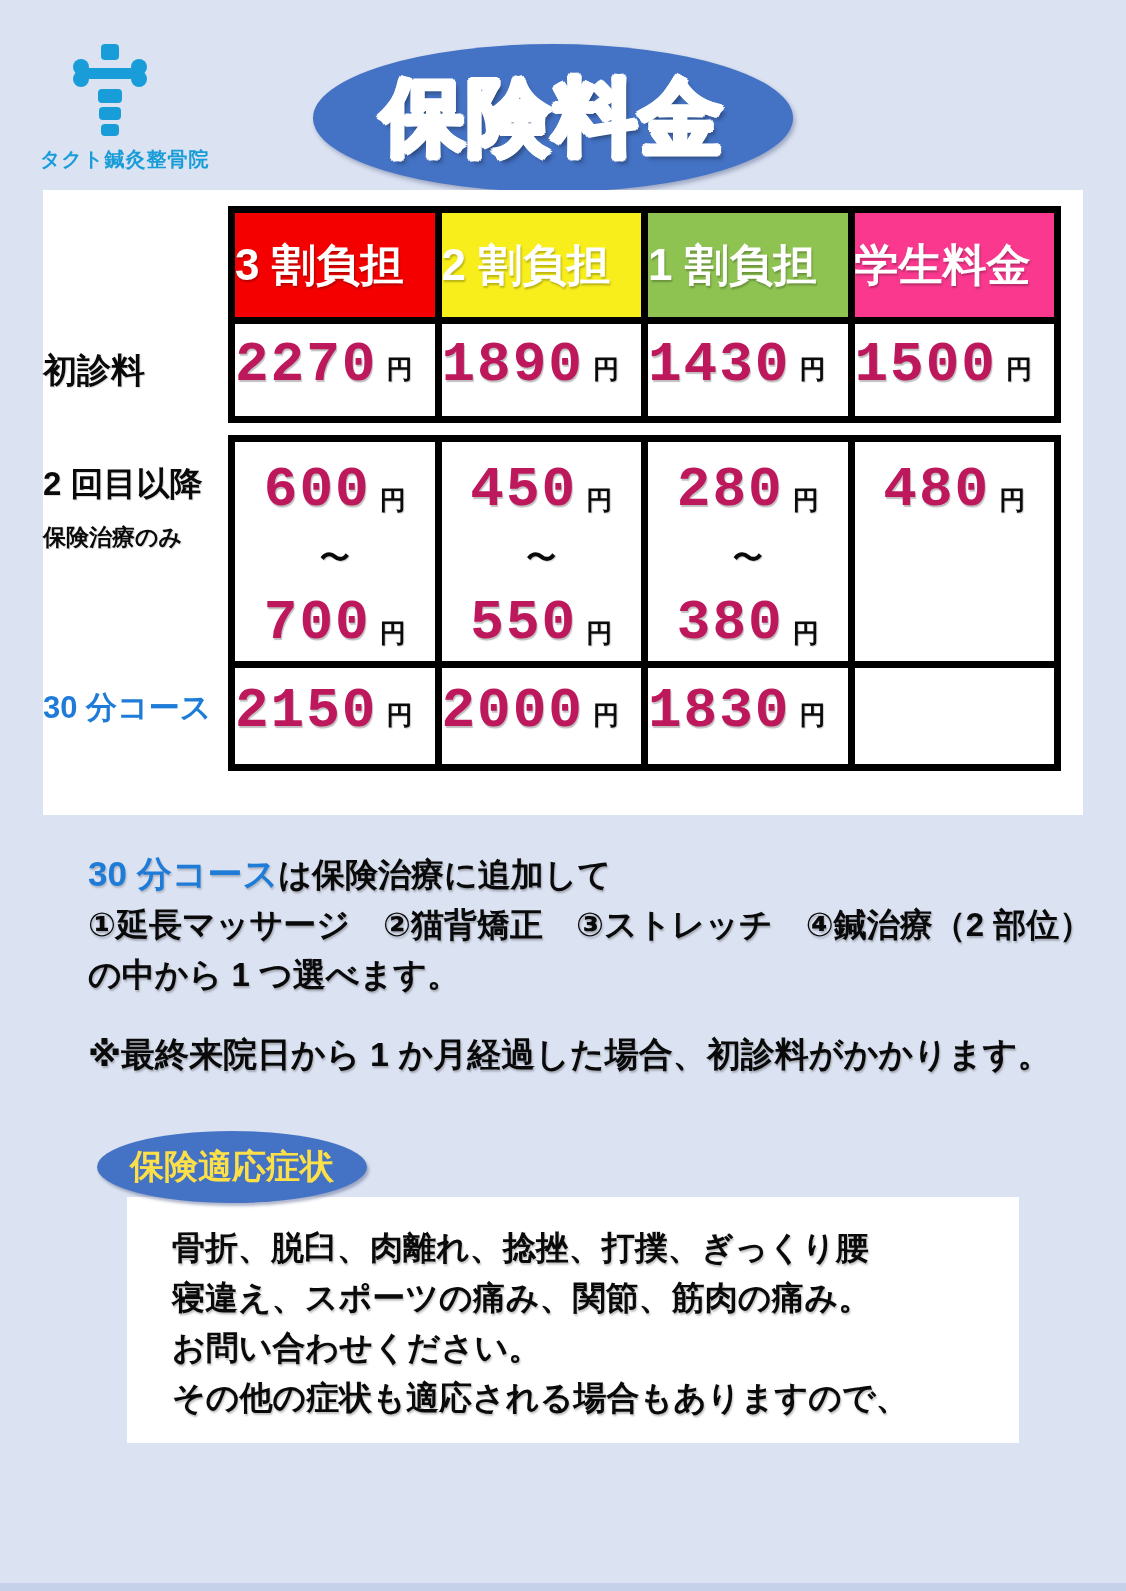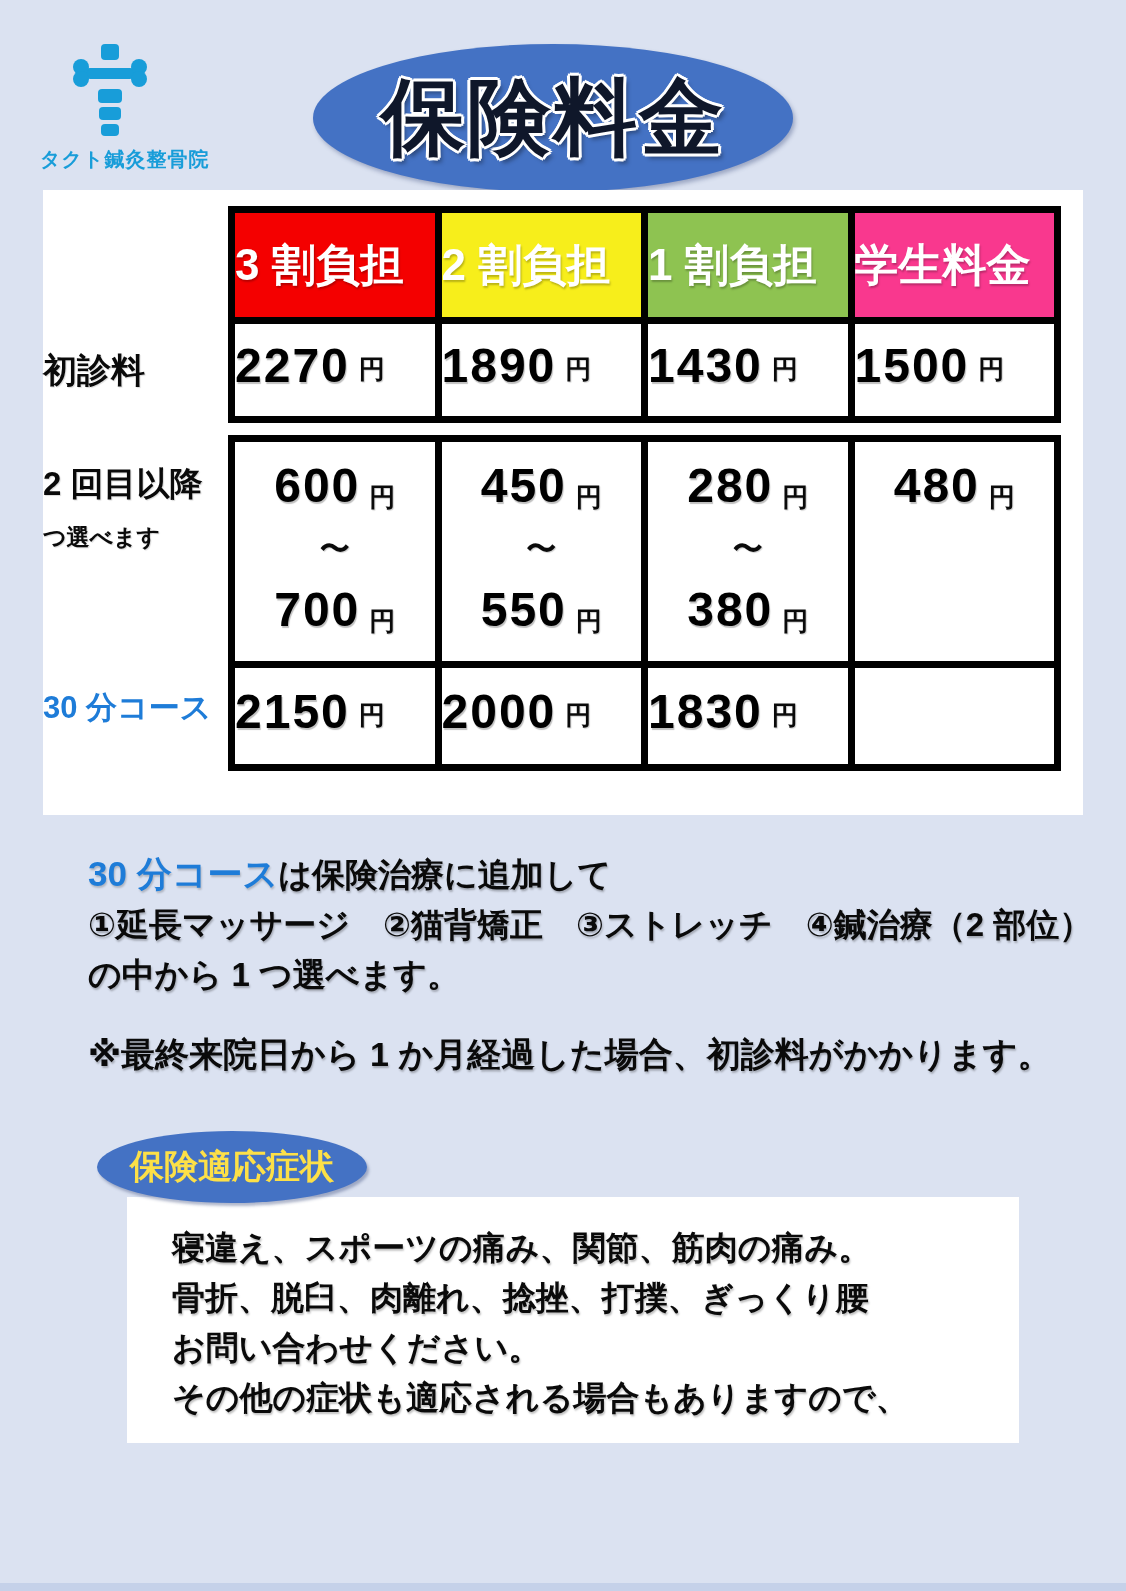--- a/index.html
+++ b/index.html
@@ -18,7 +18,7 @@
   .title-ellipse{position:absolute;left:313px;top:44px;width:480px;height:148px;
     background:#4472c4;border-radius:50%;display:flex;align-items:center;justify-content:center;
     box-shadow:2px 3px 4px rgba(80,95,140,.45);}
-  .title-text{font-size:84px;font-weight:bold;color:#0f172a;letter-spacing:2px;white-space:nowrap;
+  .title-text{font-size:84px;font-weight:bold;color:#ffffff;letter-spacing:2px;white-space:nowrap;
     text-shadow:-3px 0 0 #fff,3px 0 0 #fff,0 -3px 0 #fff,0 3px 0 #fff,
       -2px -2px 0 #fff,2px -2px 0 #fff,-2px 2px 0 #fff,2px 2px 0 #fff,4px 5px 4px rgba(0,0,0,.35);}
   

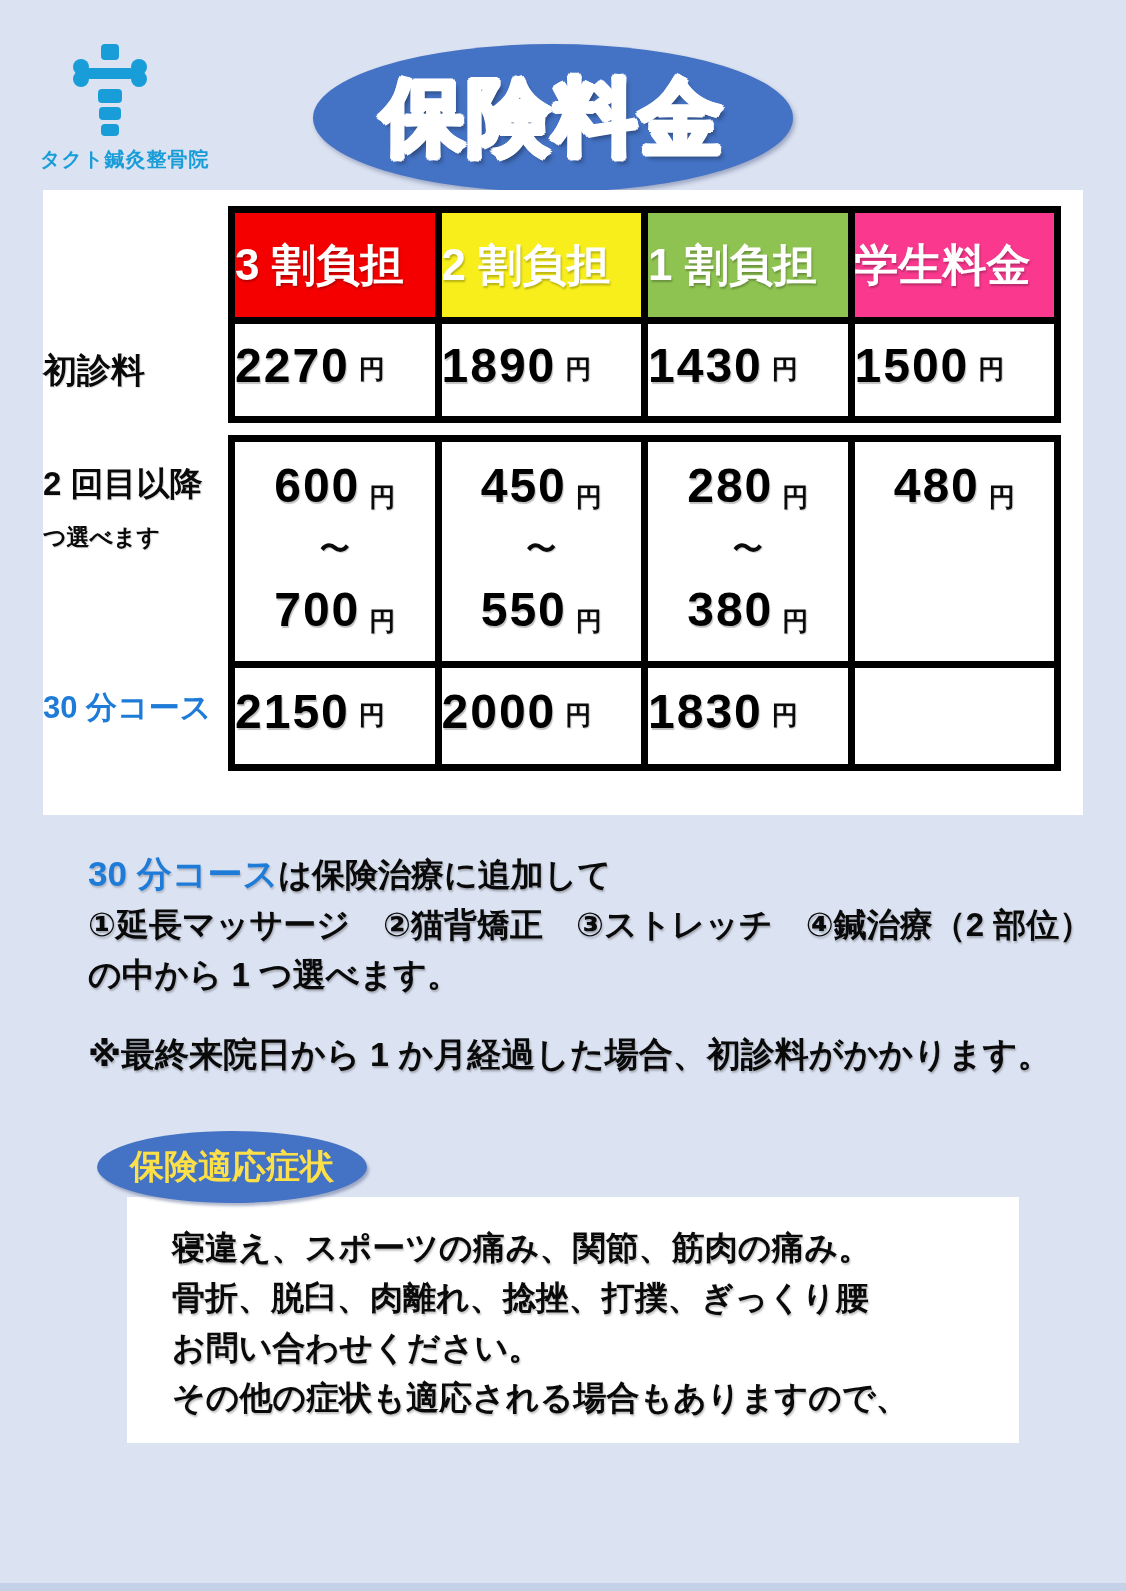--- a/index.html
+++ b/index.html
@@ -36,8 +36,8 @@
   .cell{background:#fff;display:flex;align-items:center;justify-content:flex-start;}
   .hdr{font-size:44px;font-weight:bold;color:#fff;white-space:nowrap;
     text-shadow:1px 2px 2px rgba(0,0,0,.25);}
-  .num{font-size:48px;font-weight:bold;color:#000000;letter-spacing:2px;
-    text-shadow:1px 2px 1px rgba(0,0,0,.25);}
+  .num{font-size:56px;font-weight:bold;color:#be185d;letter-spacing:2px;
+    text-shadow:1px 2px 1px rgba(0,0,0,.25);font-family:Liberation Mono, monospace;}
   .yen{font-size:26px;font-weight:bold;margin-left:9px;position:relative;top:4px;
     text-shadow:1px 1px 1px rgba(0,0,0,.2);}
   .val{padding-bottom:10px;box-sizing:border-box;}

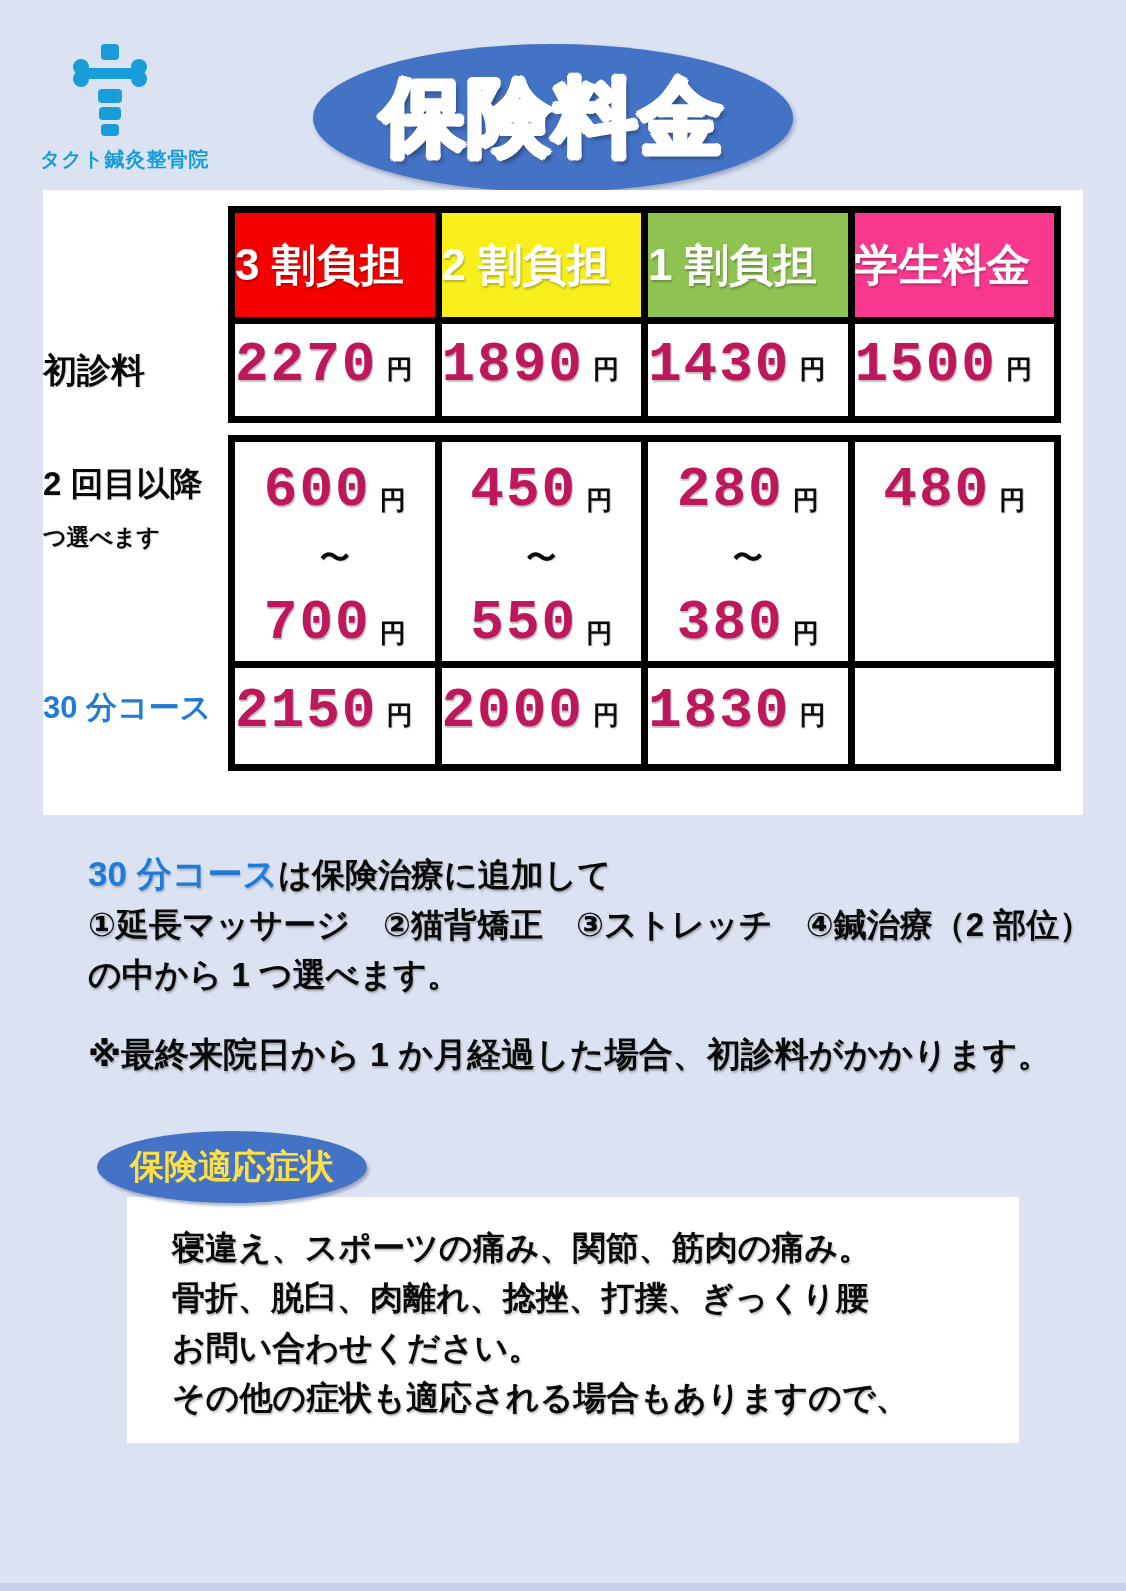--- a/index.html
+++ b/index.html
@@ -90,7 +90,7 @@
 
   <div class="row-label lbl-first">初診料</div>
   <div class="row-label lbl-repeat">2 回目以降</div>
-  <div class="row-label lbl-repeat-sub">つ選べます</div>
+  <div class="row-label lbl-repeat-sub">保険治療のみ</div>
   <div class="row-label lbl-course">30 分コース</div>
 
   <div class="tbl tbl-top">

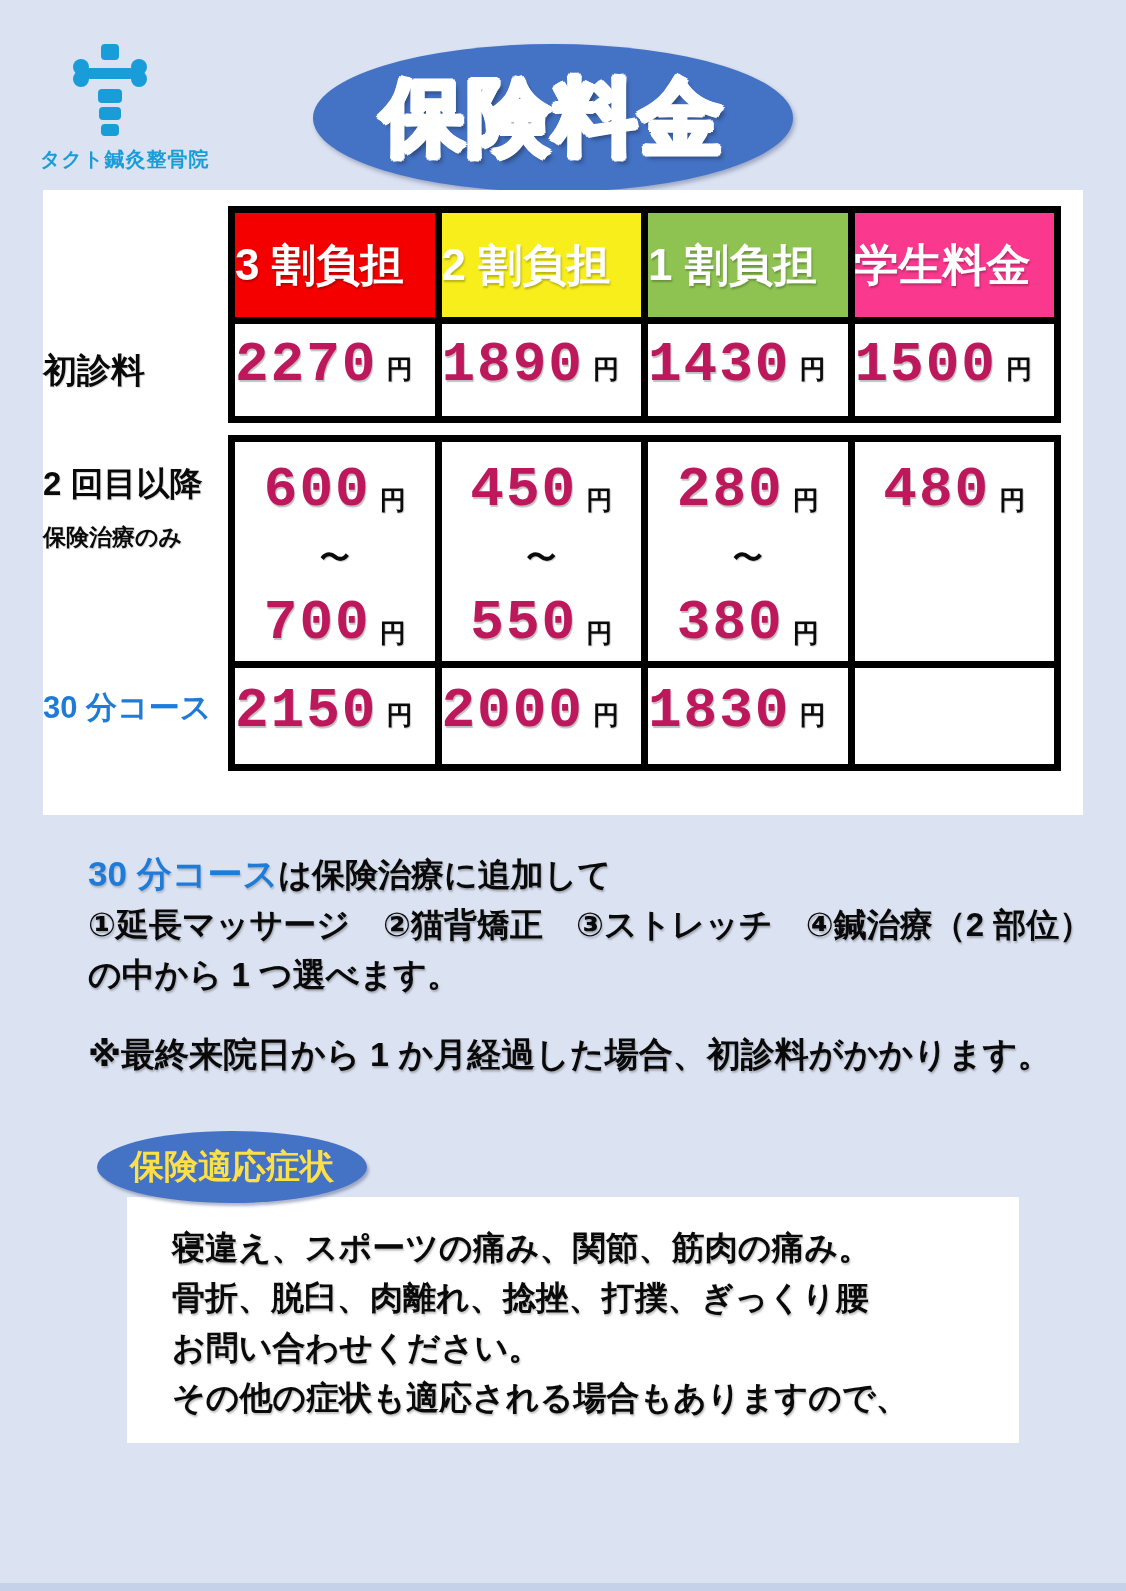--- a/index.html
+++ b/index.html
@@ -195,8 +195,8 @@
 </div>
 <div class="symptoms-box">
   <div class="symptoms-text">
+    <div>骨折、脱臼、肉離れ、捻挫、打撲、ぎっくり腰</div>
     <div>寝違え、スポーツの痛み、関節、筋肉の痛み。</div>
-    <div>骨折、脱臼、肉離れ、捻挫、打撲、ぎっくり腰</div>
     <div>お問い合わせください。</div>
     <div>その他の症状も適応される場合もありますので、</div>
   </div>

